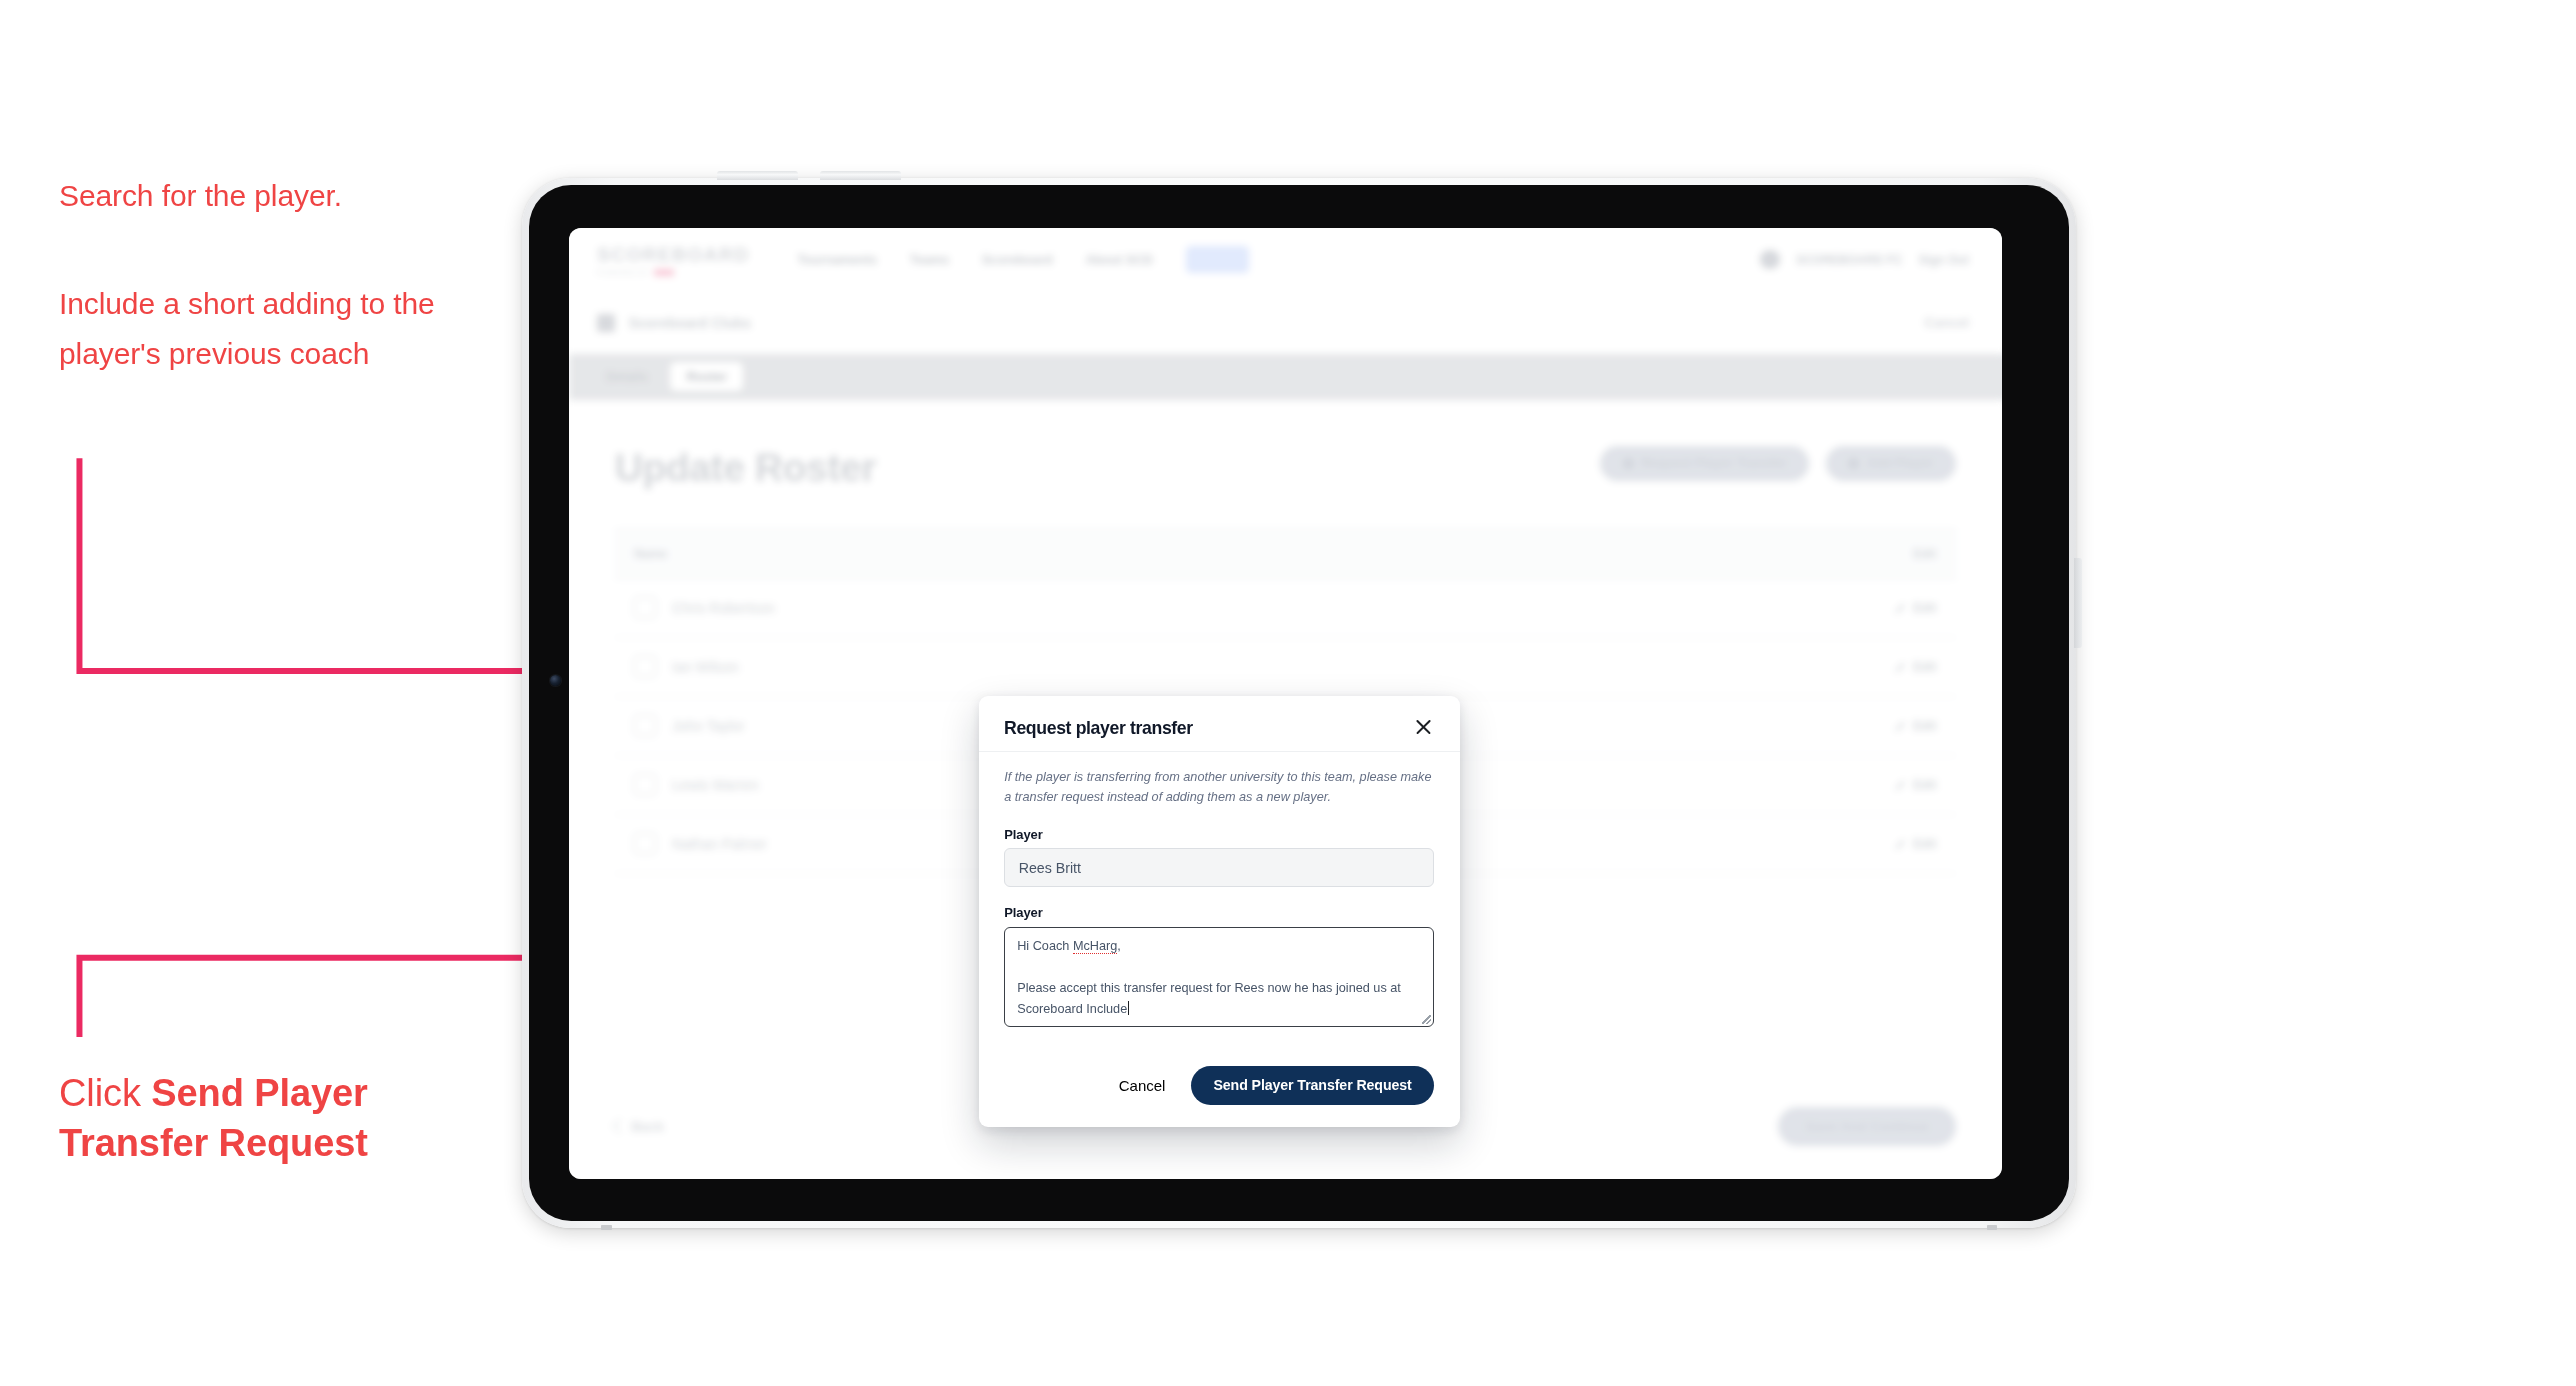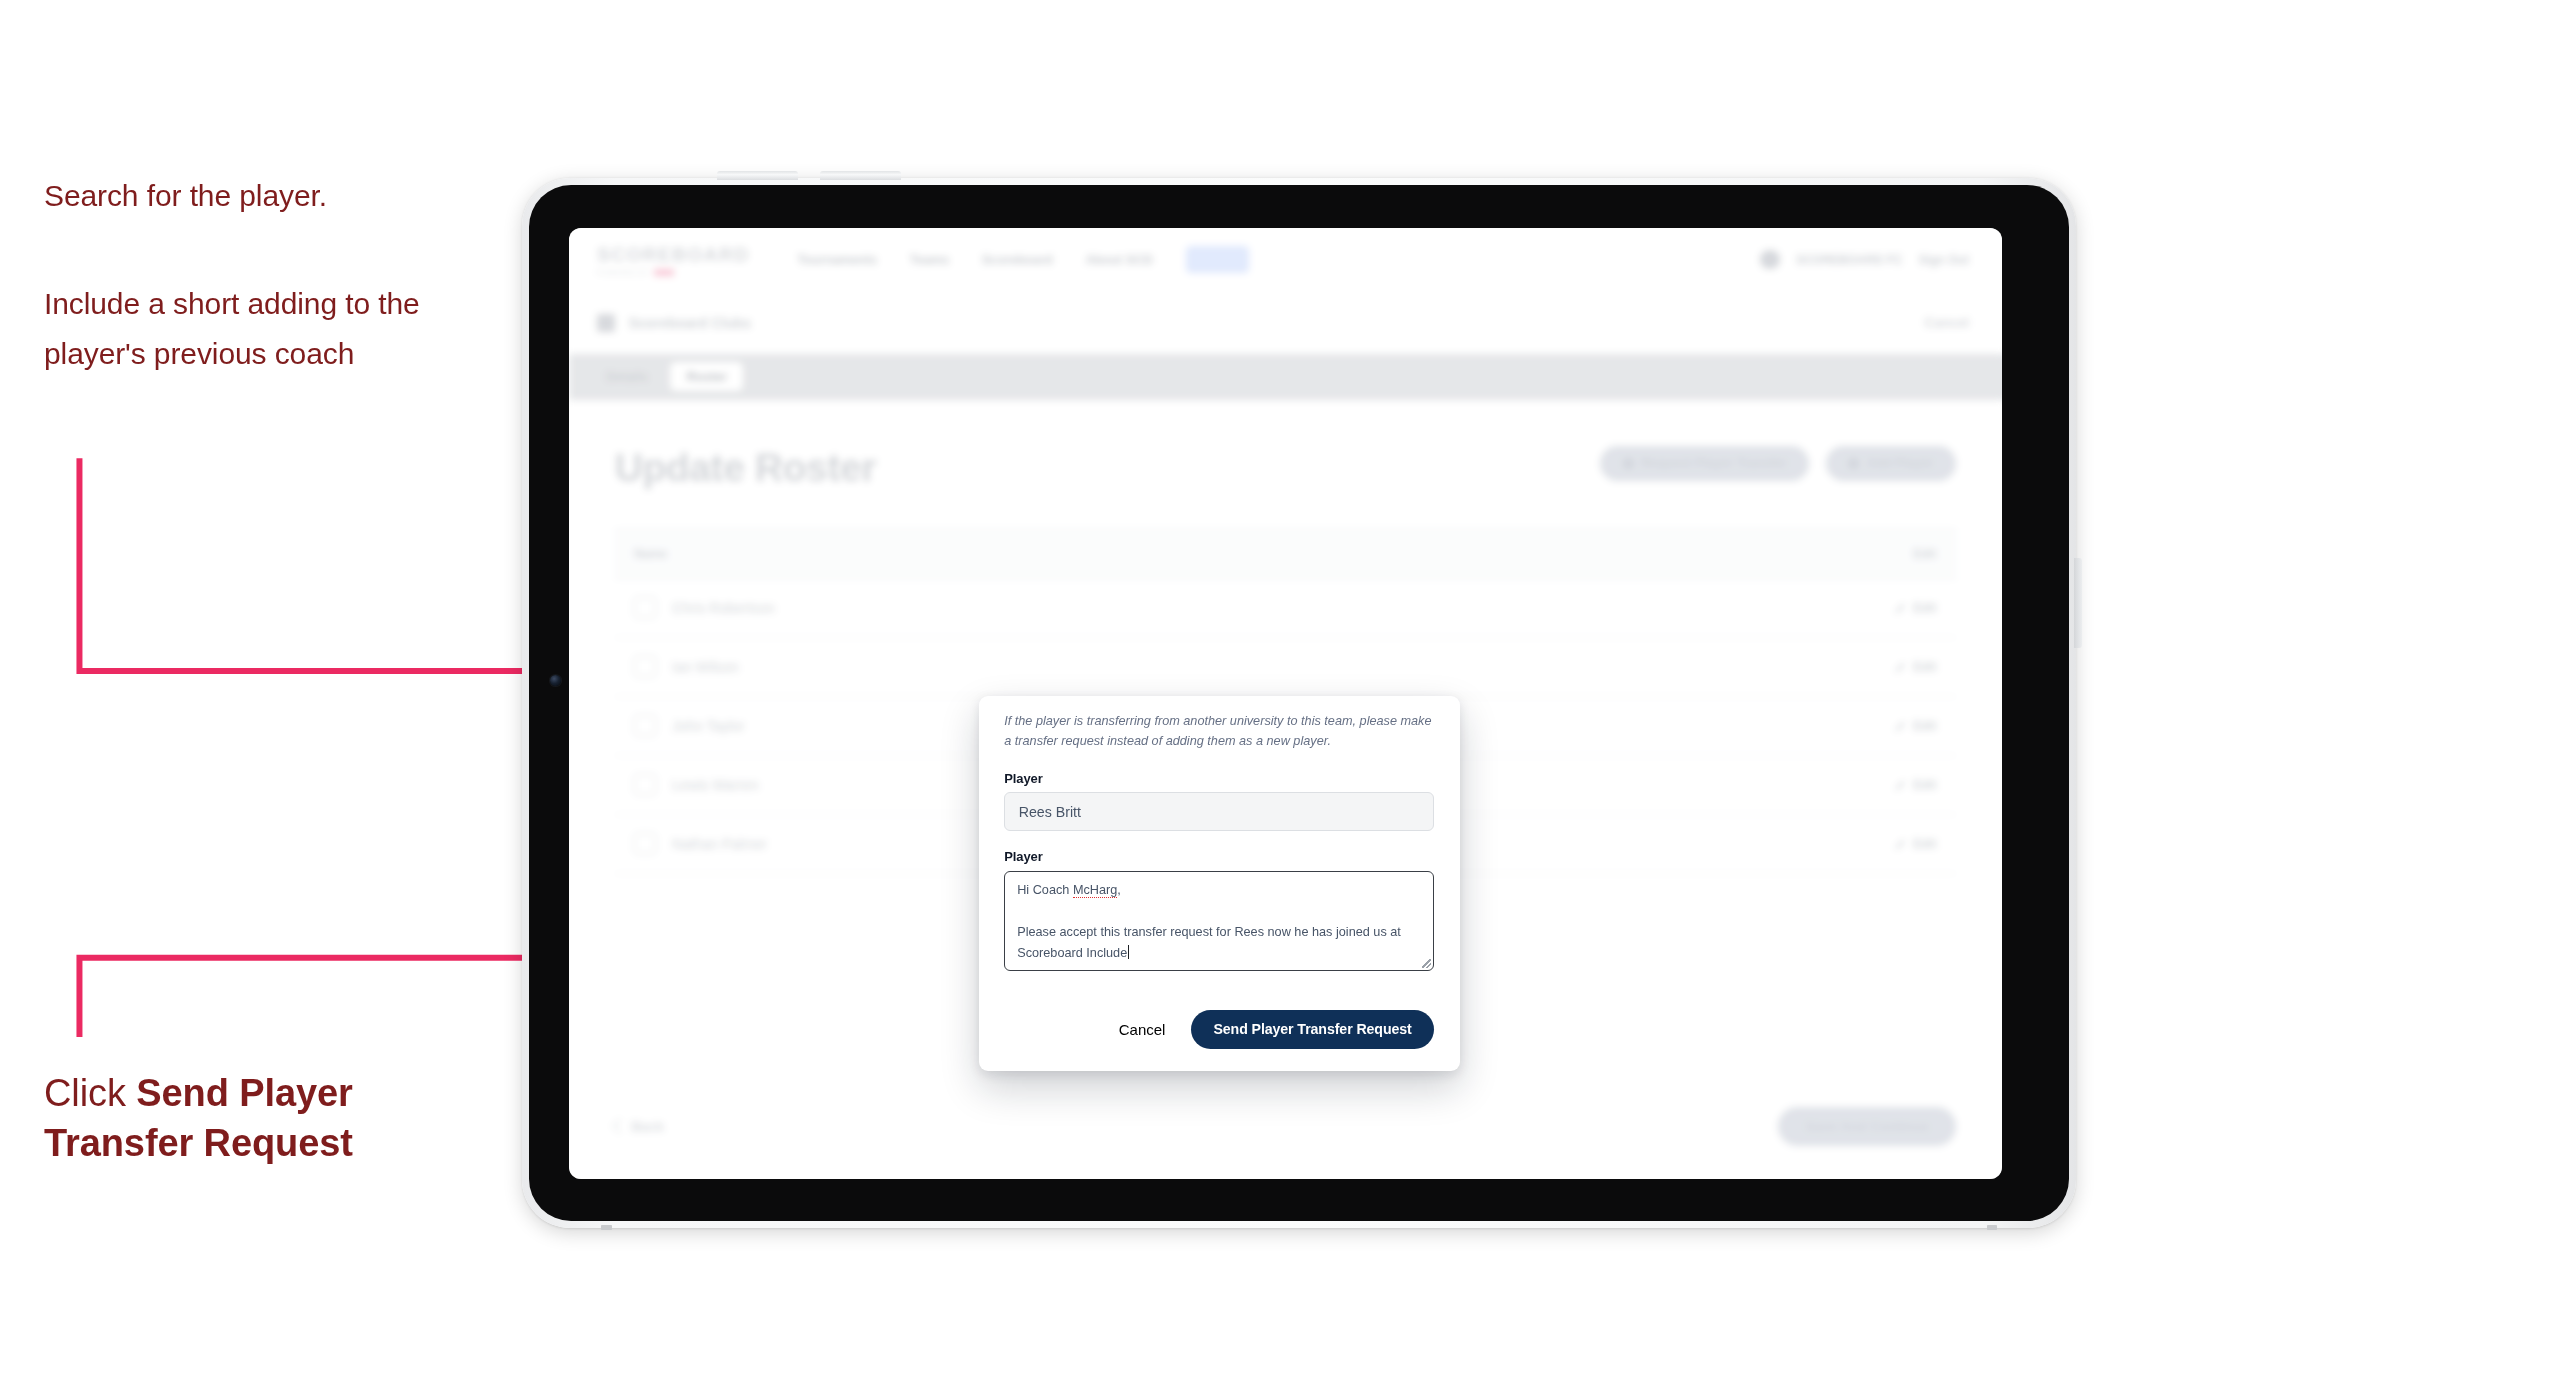--- a/index.html
+++ b/index.html
@@ -14,9 +14,10 @@
   
   .annot{
     position:absolute;
-    color:#7f1d1d;
+    color:#ef4444;
     font-family:"Liberation Sans", sans-serif;
     letter-spacing:-0.1px;
+    margin-left:15px;
   }
   #annot-search{
     left:44px; top:177px;

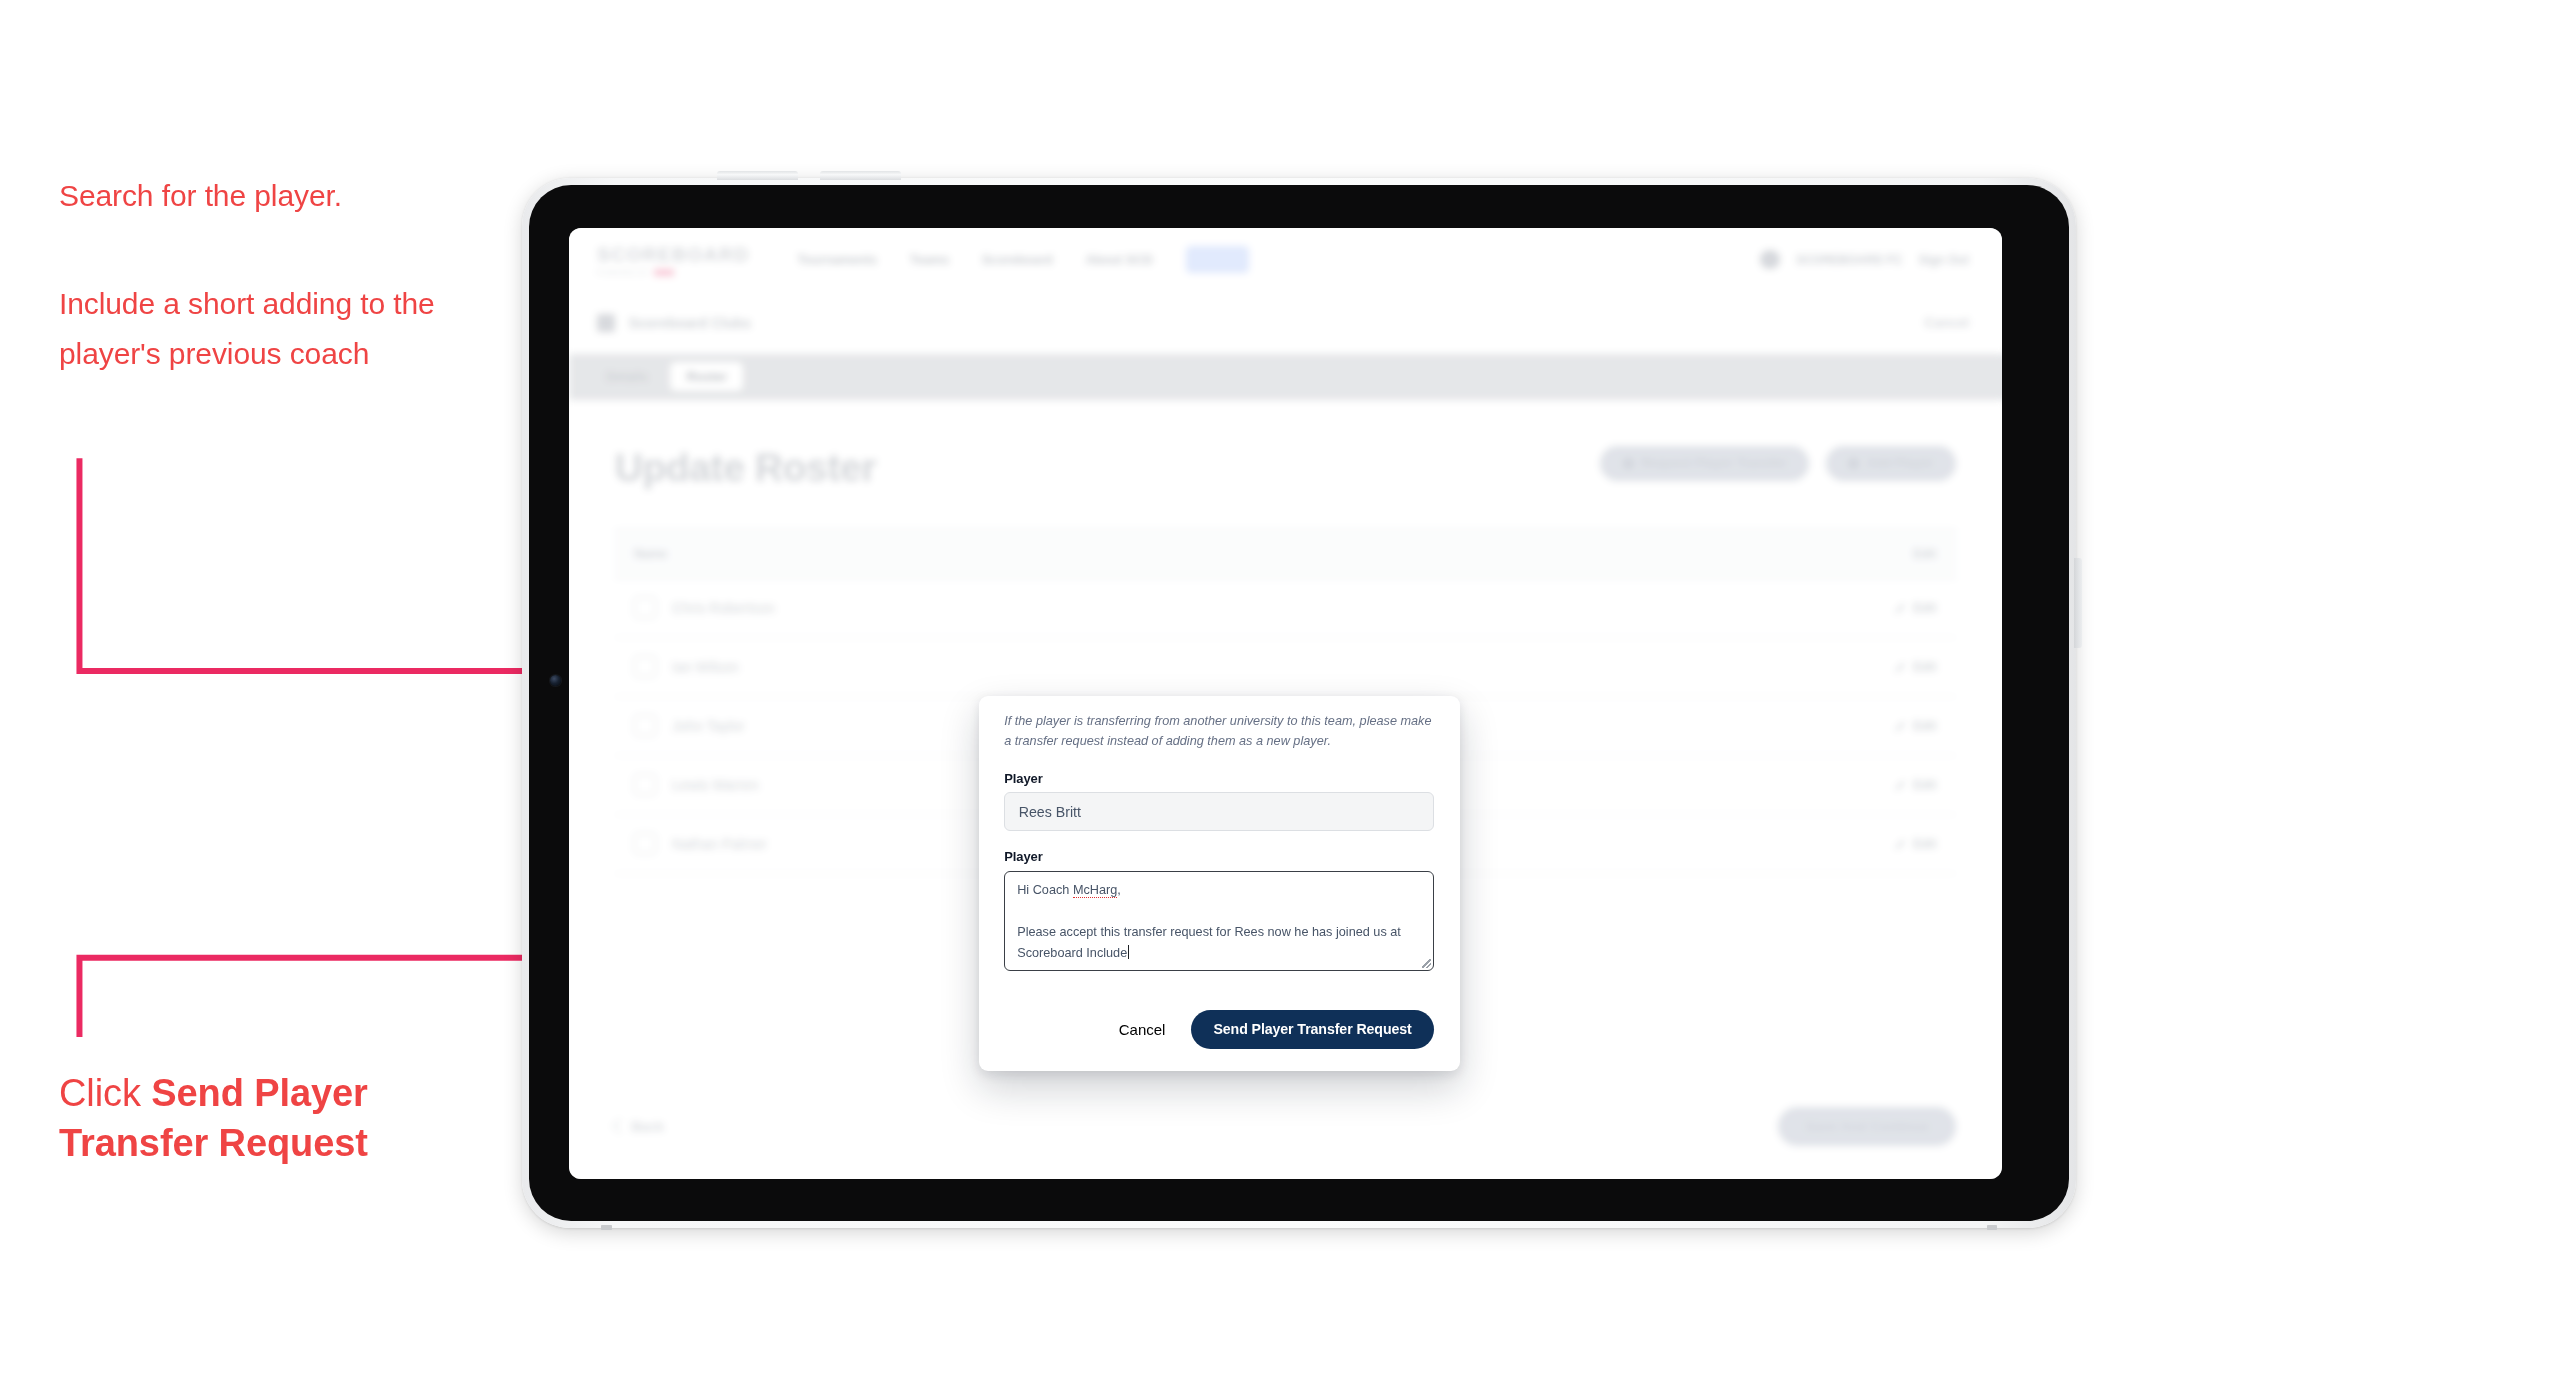--- a/index.html
+++ b/index.html
@@ -400,6 +400,10 @@
       <div id="modal-overlay"></div>
 
       <div id="modal">
+        <div id="modal-header">
+          <div id="modal-title">Request player transfer</div>
+          <div id="modal-close"></div>
+        </div>
 
         <div id="modal-body">
           <p id="modal-desc">If the player is transferring from another university to this team, please make a transfer request instead of adding them as a new player.</p>

